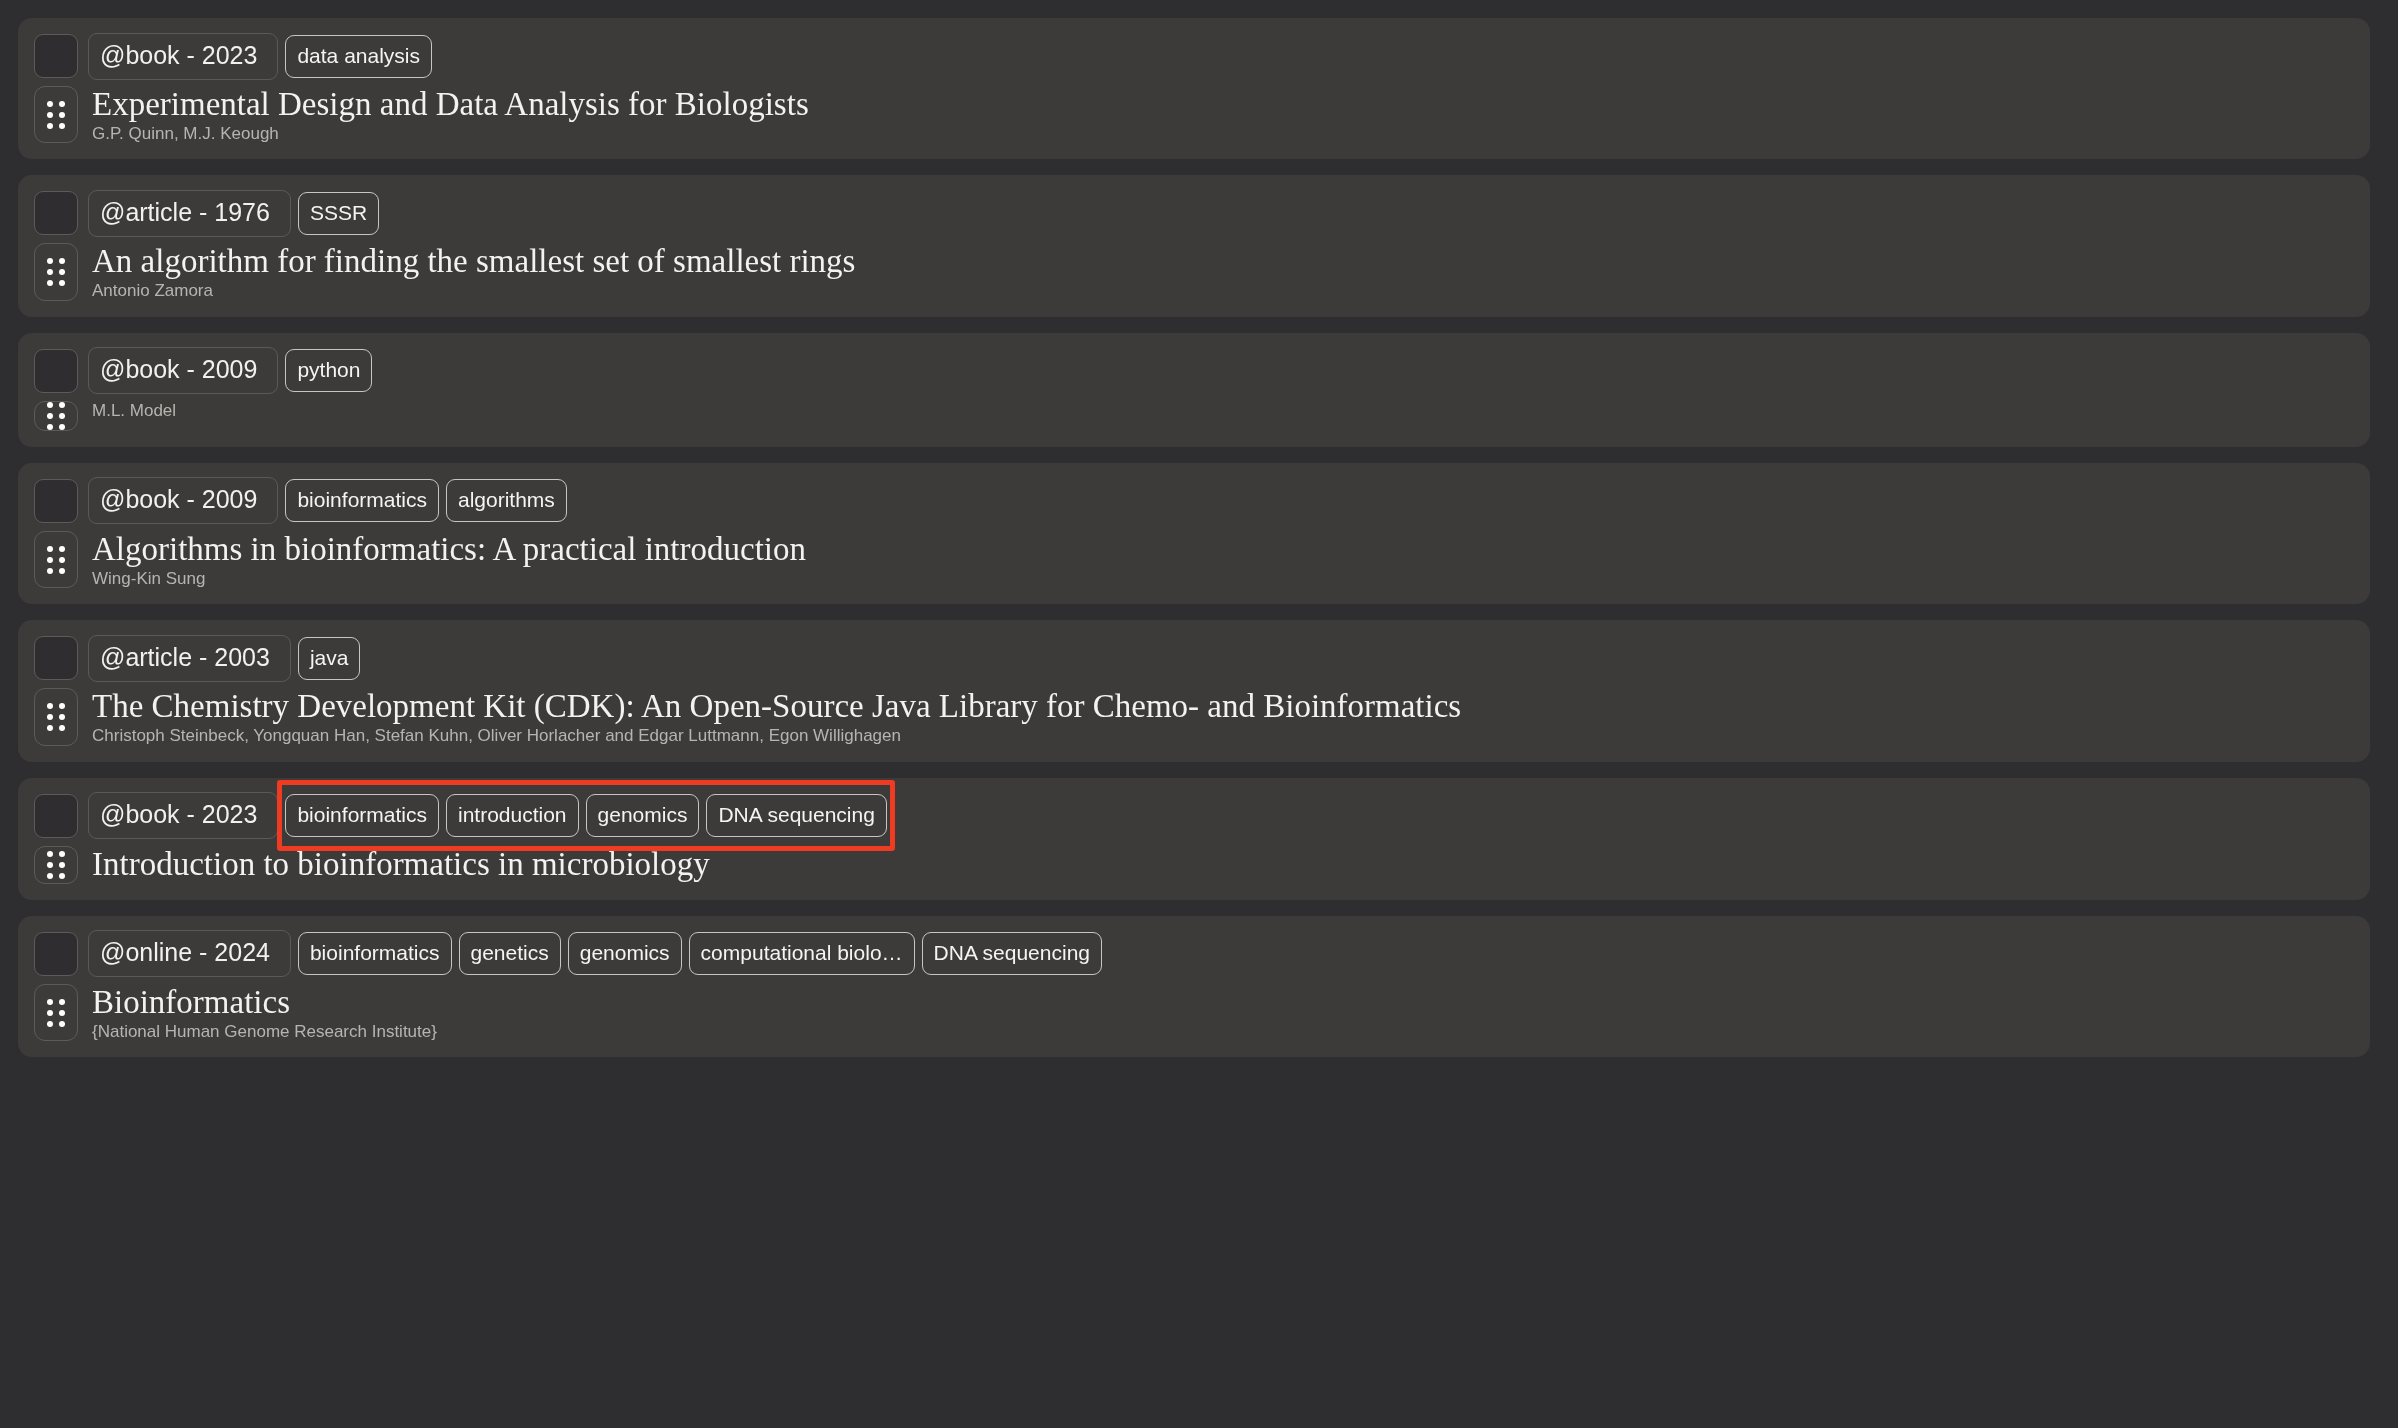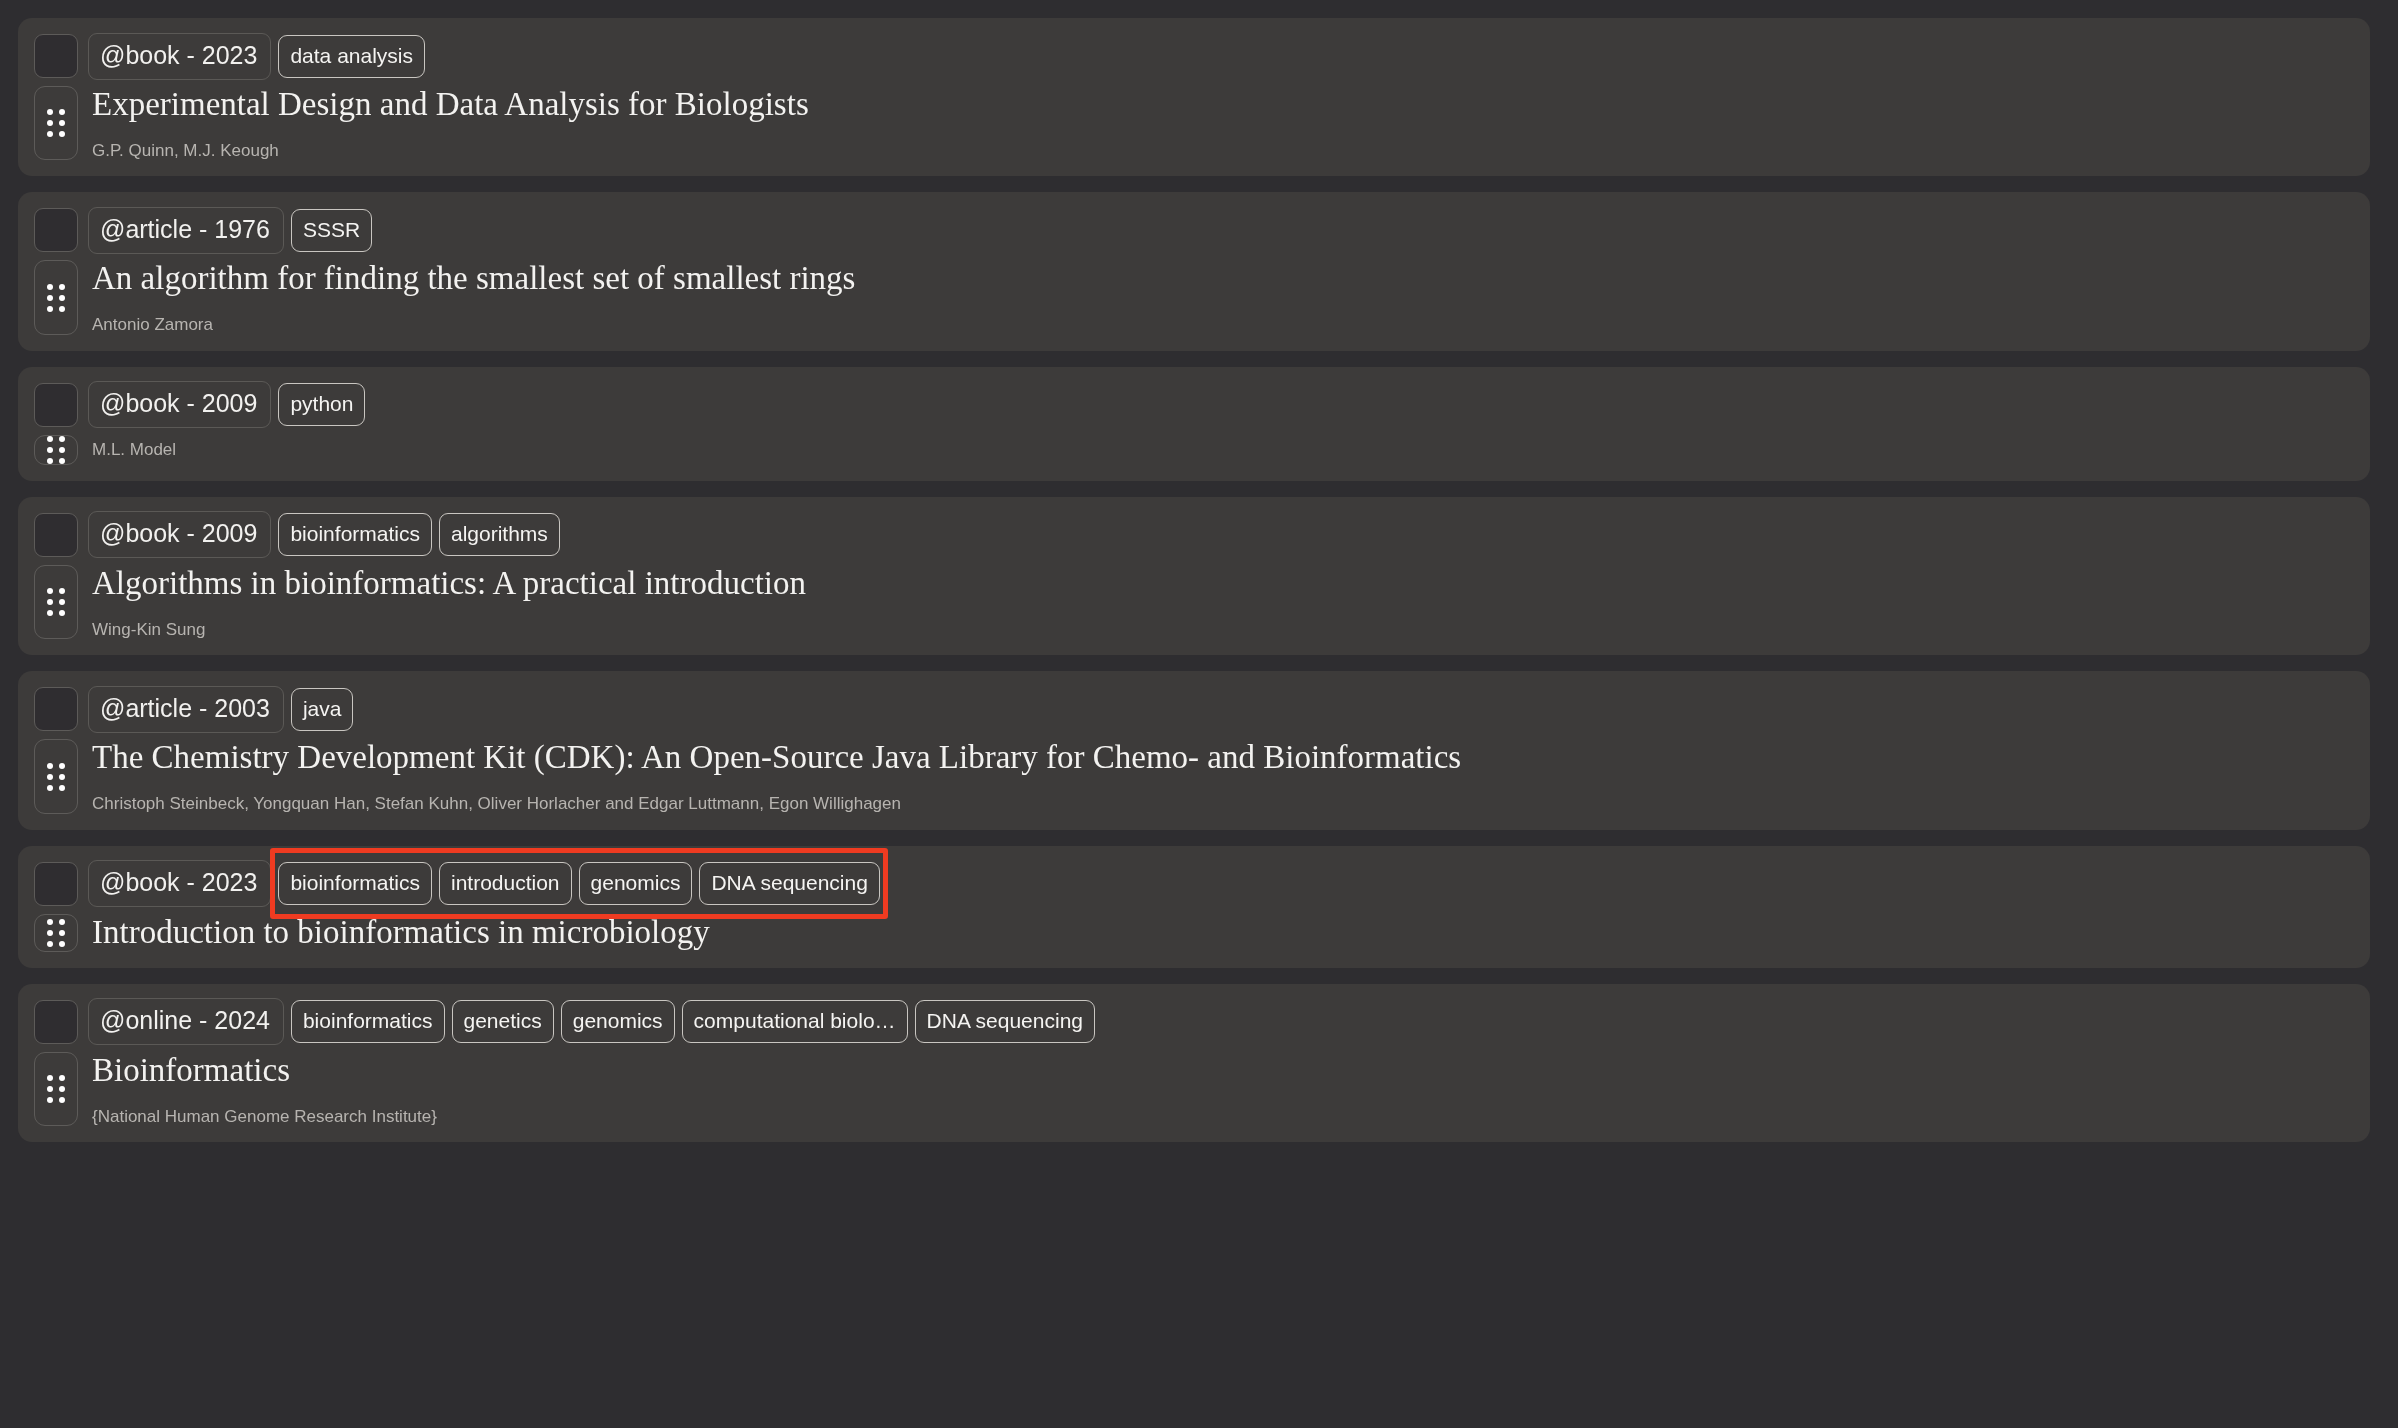--- a/index.html
+++ b/index.html
@@ -60,7 +60,7 @@
     color: #f2f1ef;
     font-size: 25px;
     line-height: 1;
-    padding: 9px 13px 11px 11px;
+    padding: 9px 20px 11px 11px;
     white-space: nowrap;
     background: transparent;
   }

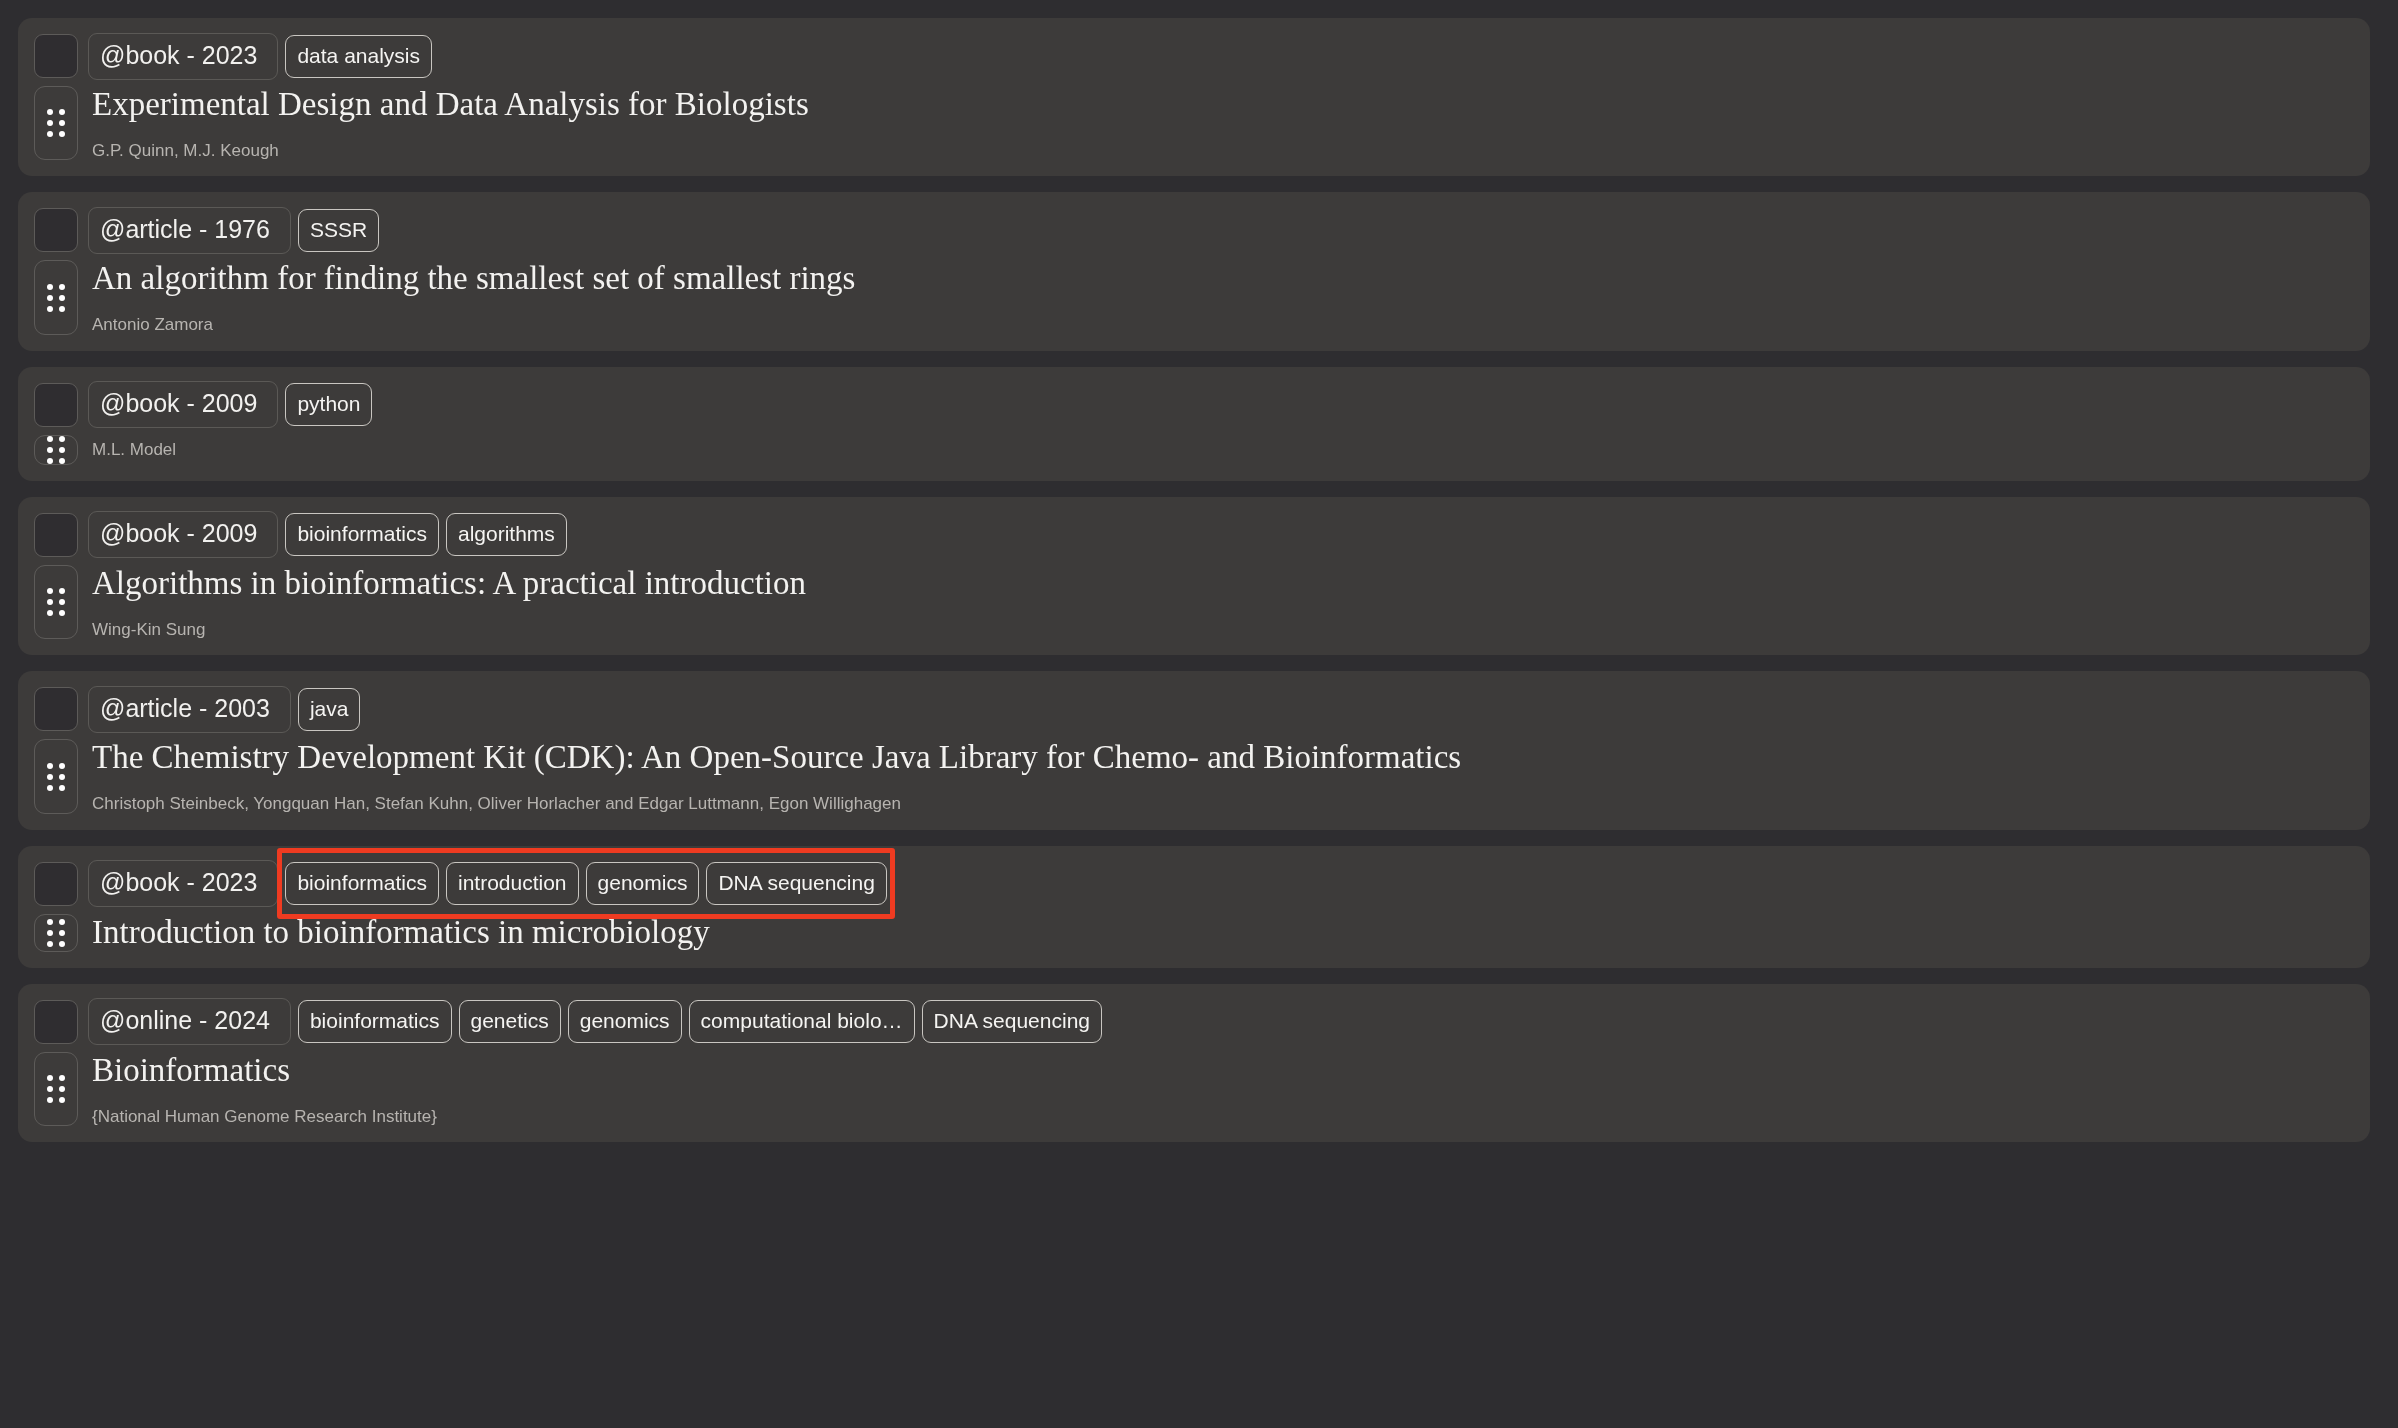--- a/index.html
+++ b/index.html
@@ -127,8 +127,8 @@
   .entry-text {
     display: flex;
     flex-direction: column;
-    justify-content: center;
-    gap: 17px;
+    justify-content: space-between;
+    gap: 0;
     padding-left: 4px;
   }
 

